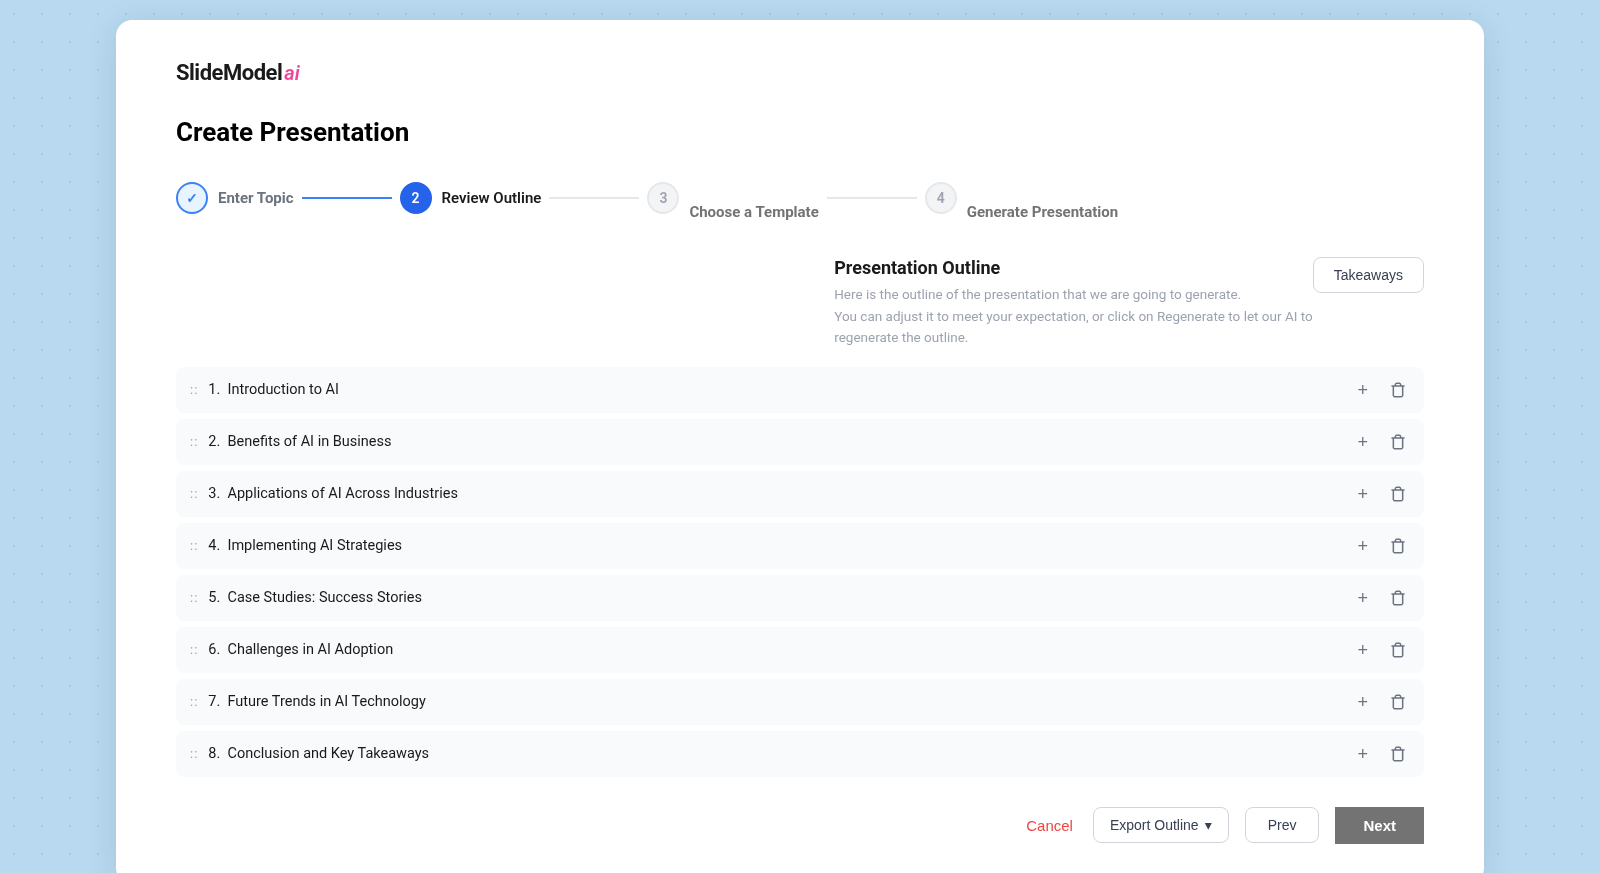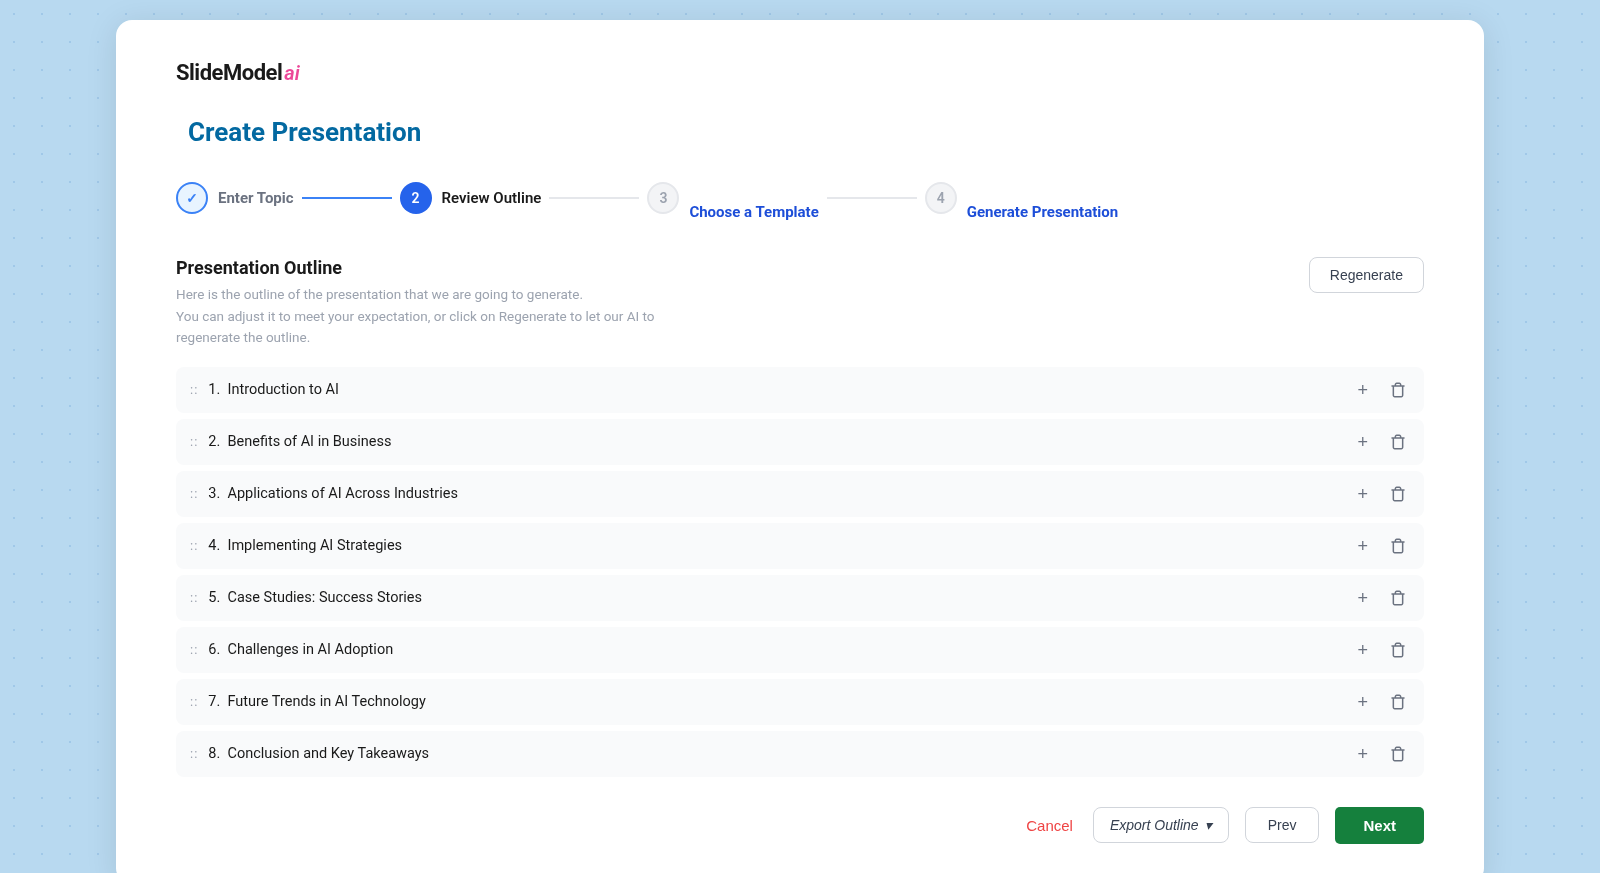--- a/index.html
+++ b/index.html
@@ -44,9 +44,8 @@
     .page-title {
       font-size: 26px;
       font-weight: 700;
-      color: #0369a1;
+      color: #000000;
       margin-bottom: 28px;
-      margin-left: 12px;
     }
     
     .stepper {

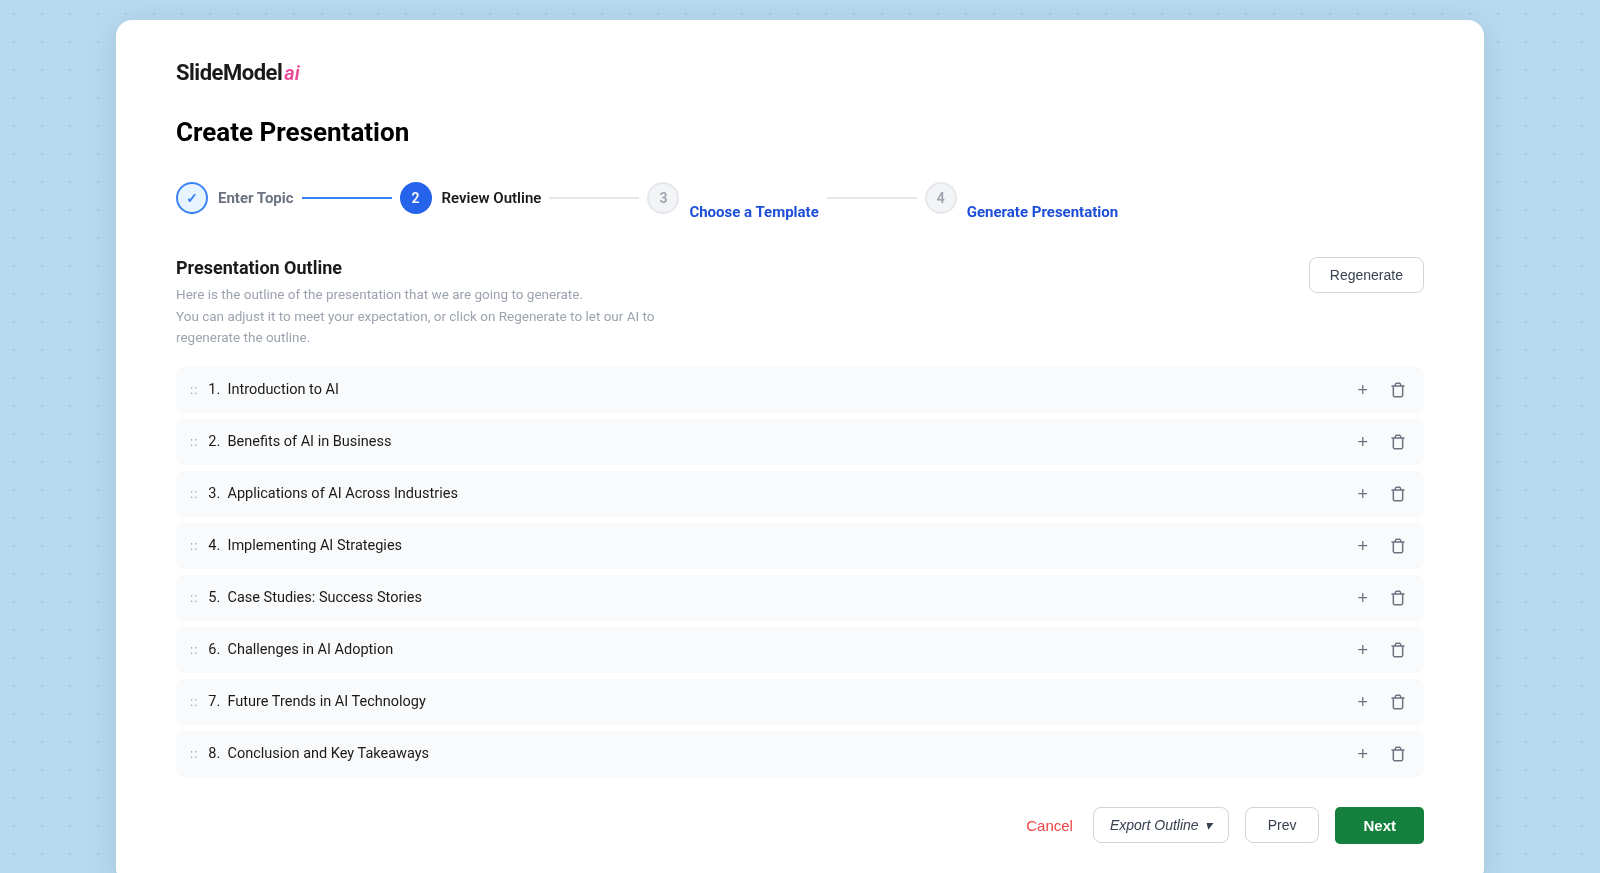--- a/index.html
+++ b/index.html
@@ -91,7 +91,7 @@
     }
     .step-label.done { color: #6b7280; }
     .step-label.active { color: #1a1a1a; font-weight: 600; }
-    .step-label.inactive { color: #1d4ed8; margin-top: 28px; }
+    .step-label.inactive { color: #737373; margin-top: 28px; }
     .step-line {
       height: 2px;
       width: 90px;

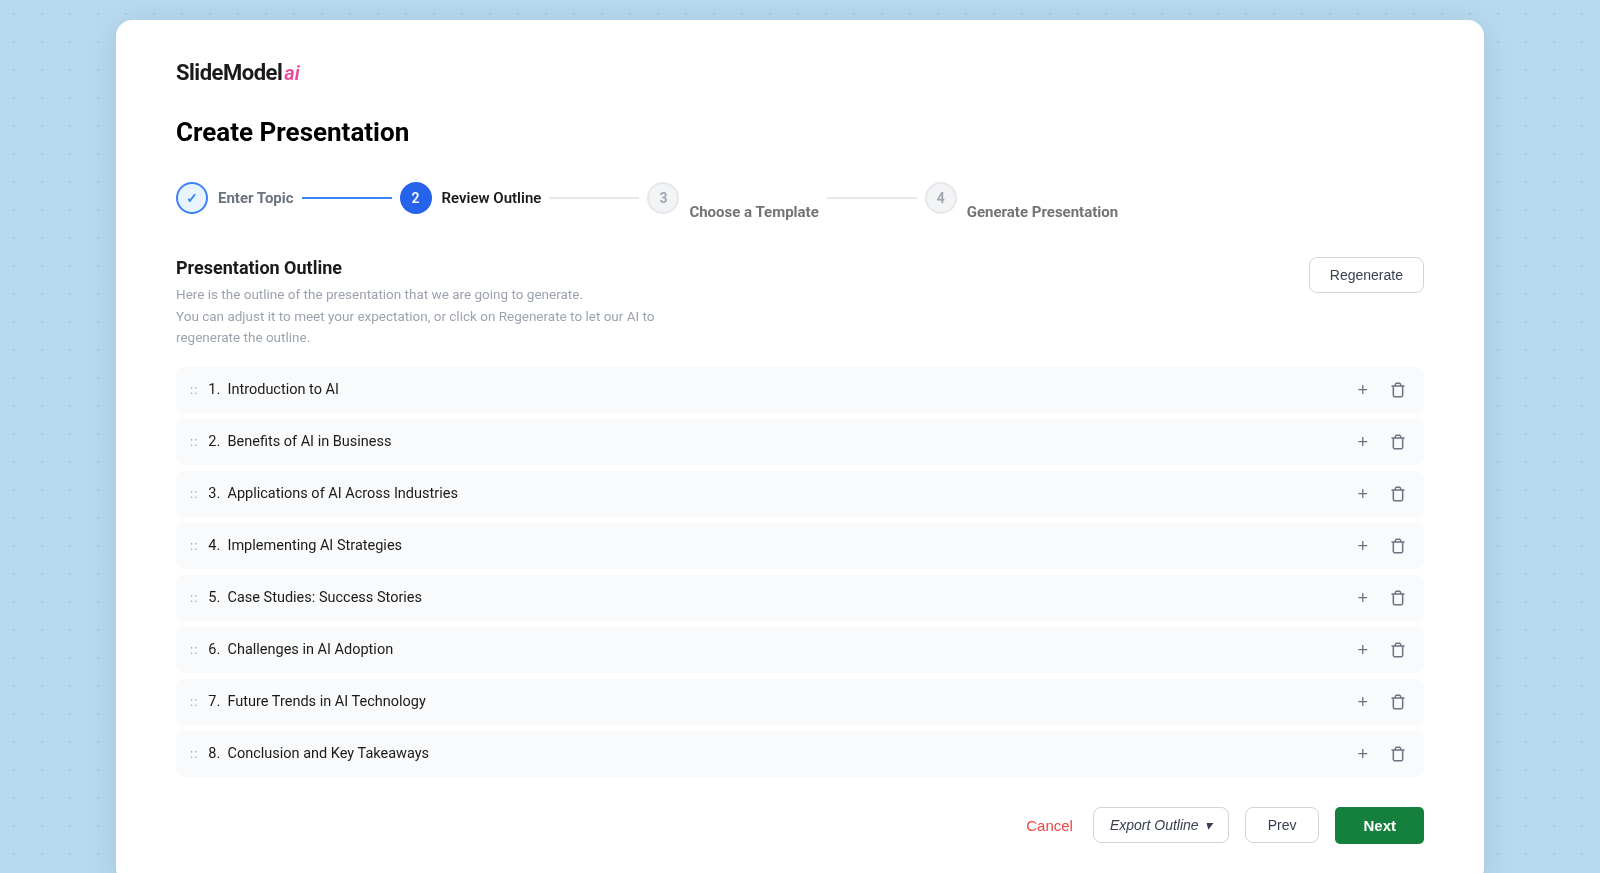--- a/index.html
+++ b/index.html
@@ -115,7 +115,7 @@
     }
     .outline-header {
       display: flex;
-      justify-content: space-between;
+      justify-content: flex-end;
       align-items: flex-start;
       margin-bottom: 18px;
     }

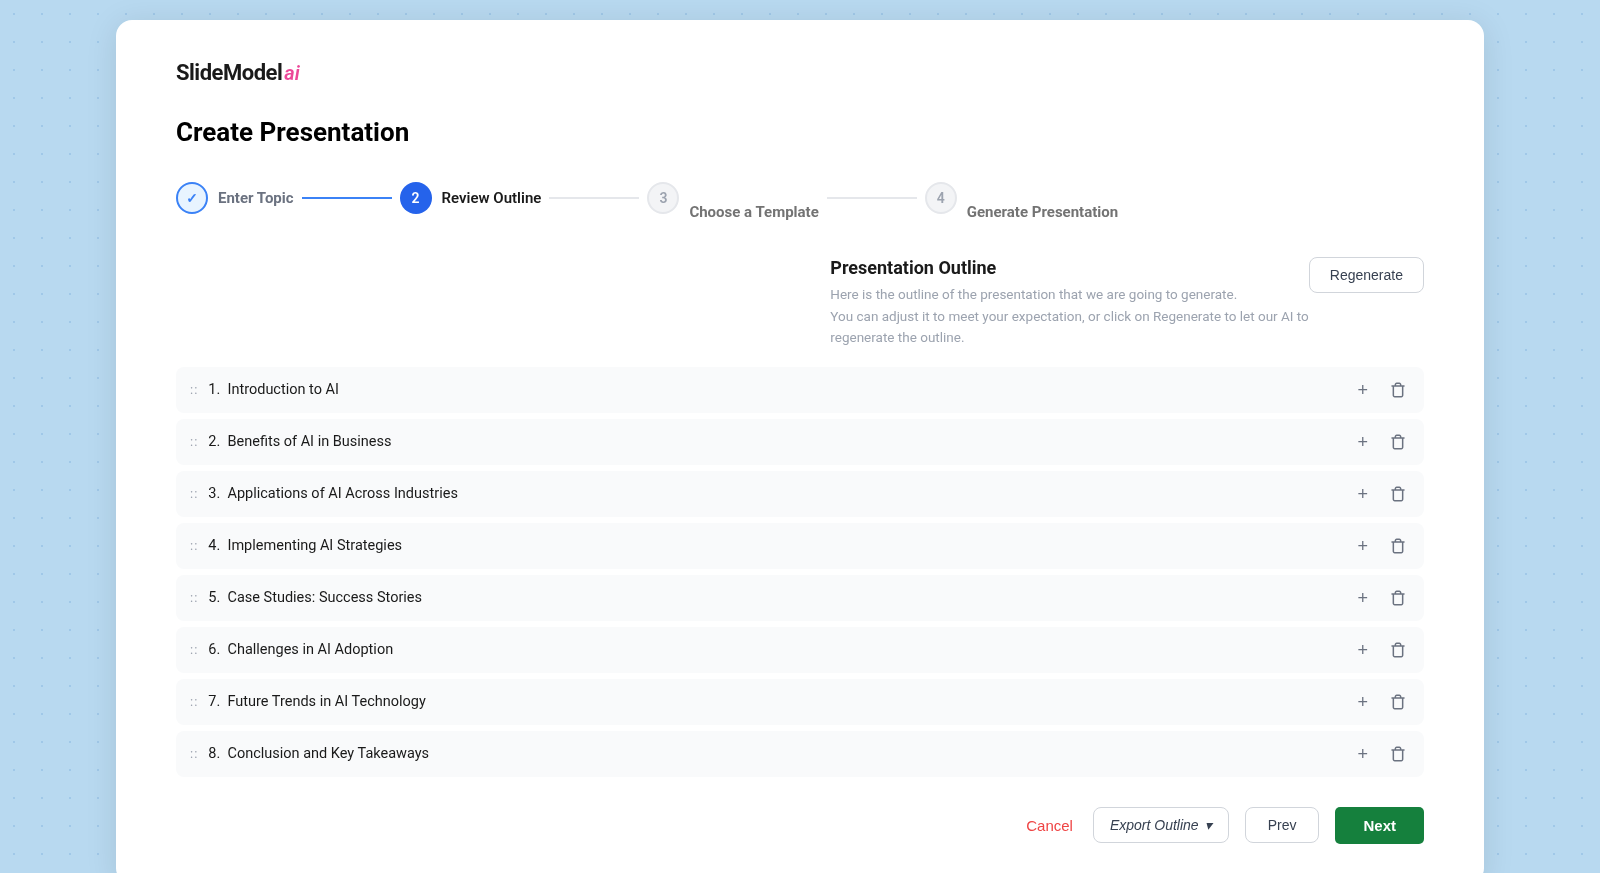--- a/index.html
+++ b/index.html
@@ -274,7 +274,7 @@
       <h2 class="outline-title">Presentation Outline</h2>
       <p class="outline-desc">Here is the outline of the presentation that we are going to generate.<br>You can adjust it to meet your expectation, or click on Regenerate to let our AI to<br>regenerate the outline.</p>
     </div>
-    <button class="regenerate-btn">Regenerate</button>
+    <button class="regenerate-btn">Takeaways</button>
   </div>
 
   <div class="outline-list">

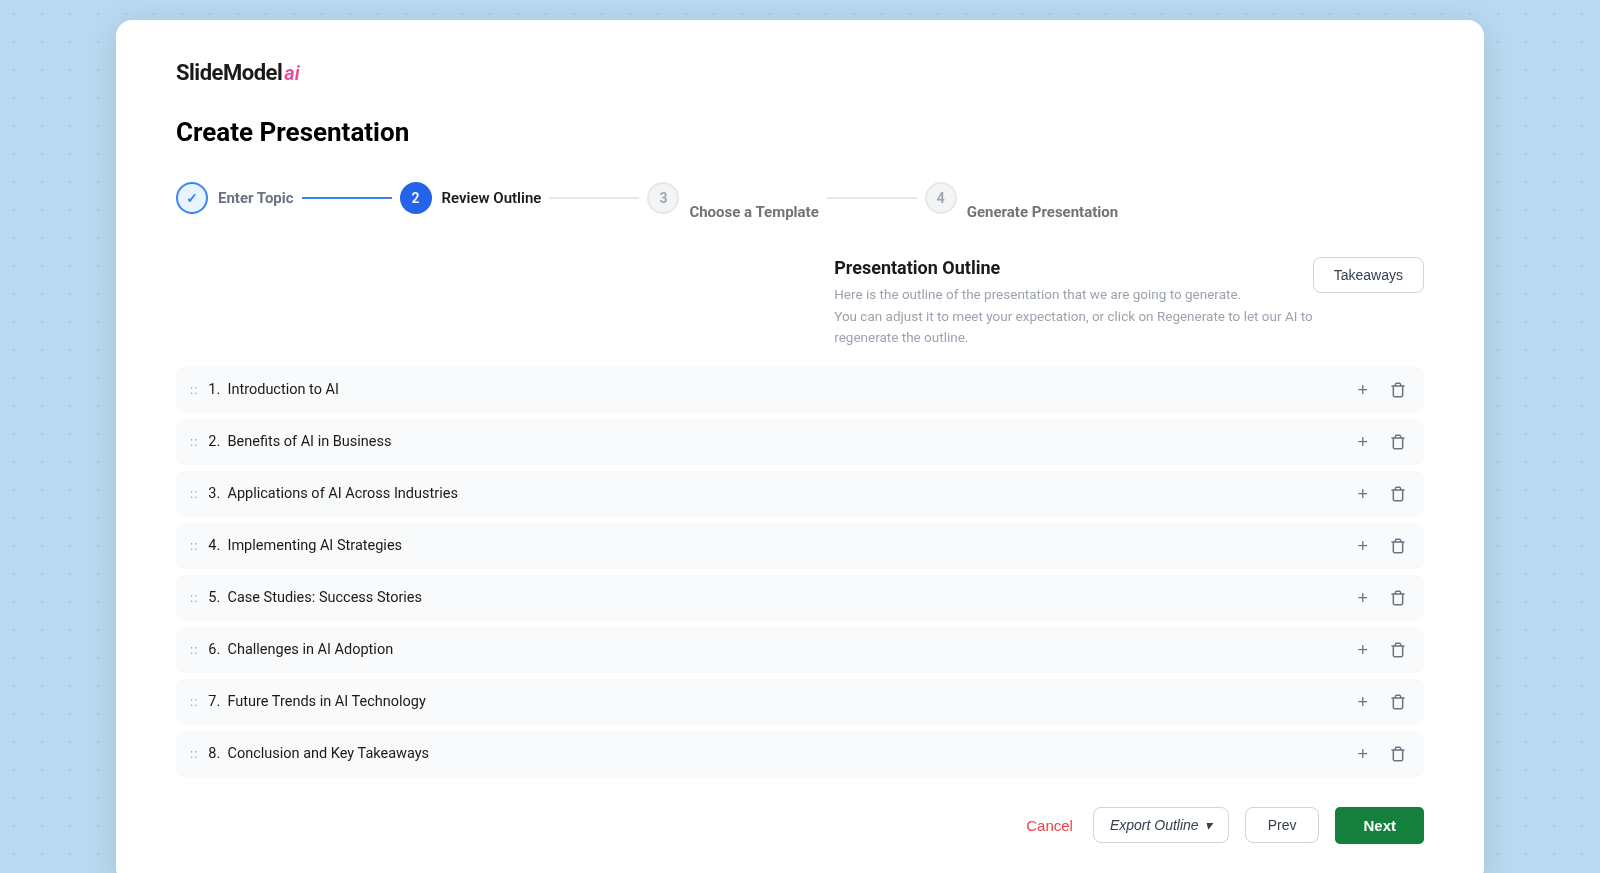--- a/index.html
+++ b/index.html
@@ -203,7 +203,6 @@
       display: flex;
       align-items: center;
       gap: 6px;
-      font-style: italic;
     }
     .prev-btn {
       background: #fff;

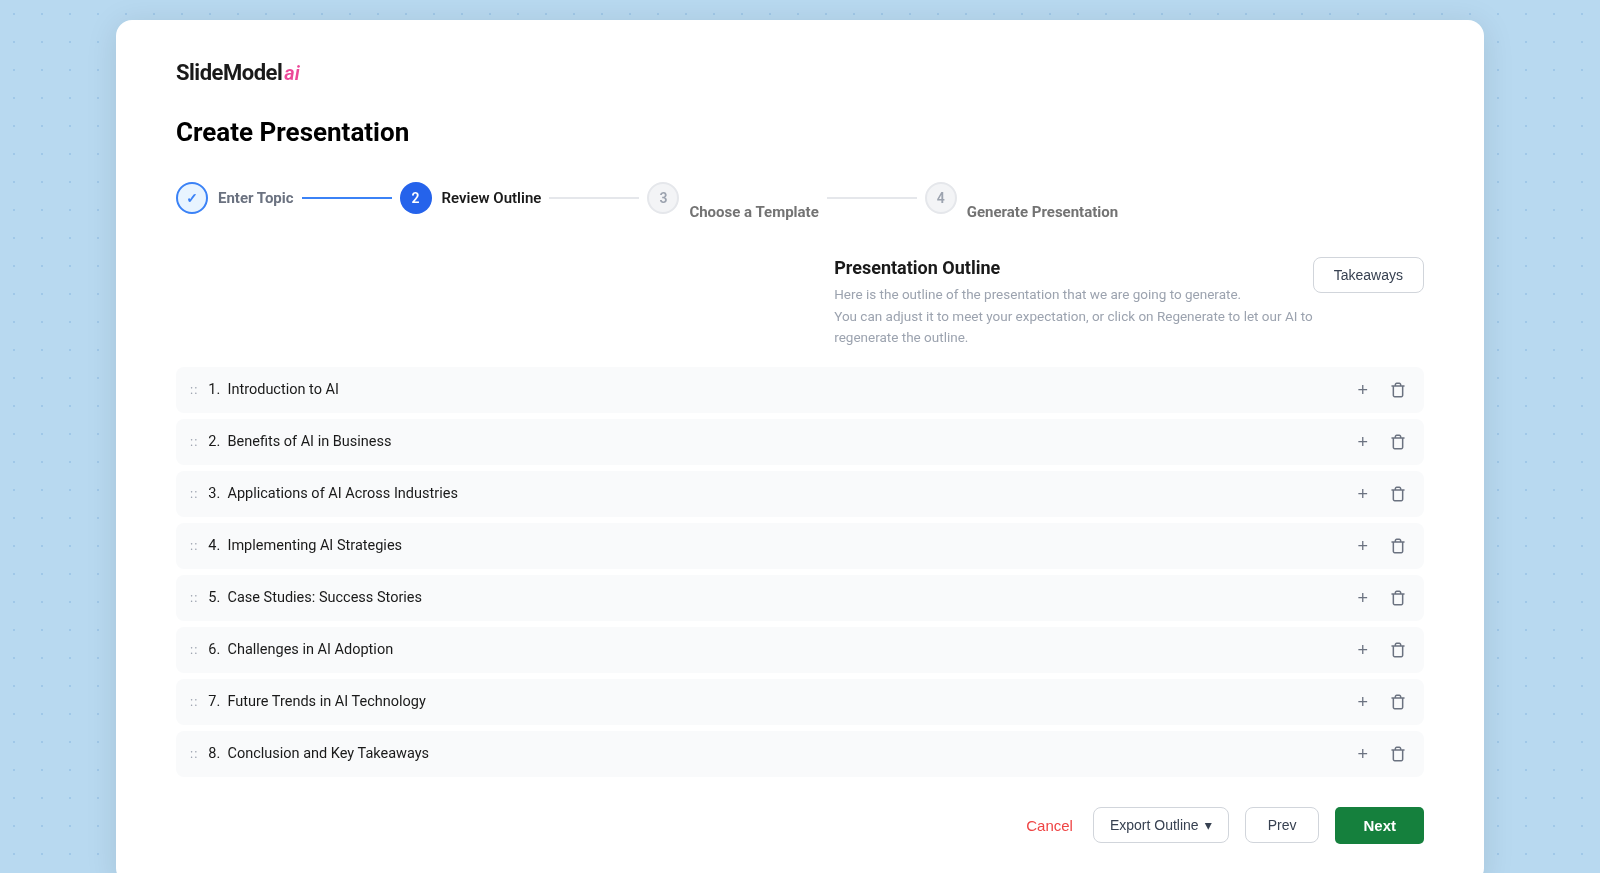--- a/index.html
+++ b/index.html
@@ -215,9 +215,9 @@
       cursor: pointer;
     }
     .next-btn {
-      background: #15803d;
+      background: #737373;
       border: none;
-      border-radius: 5px;
+      border-radius: 0;
       padding: 10px 28px;
       font-size: 15px;
       font-weight: 600;

